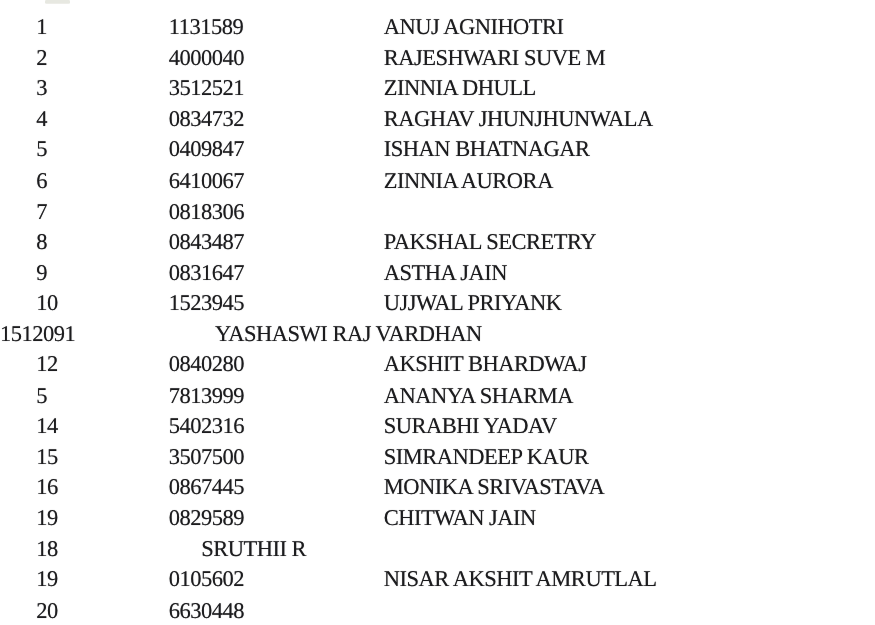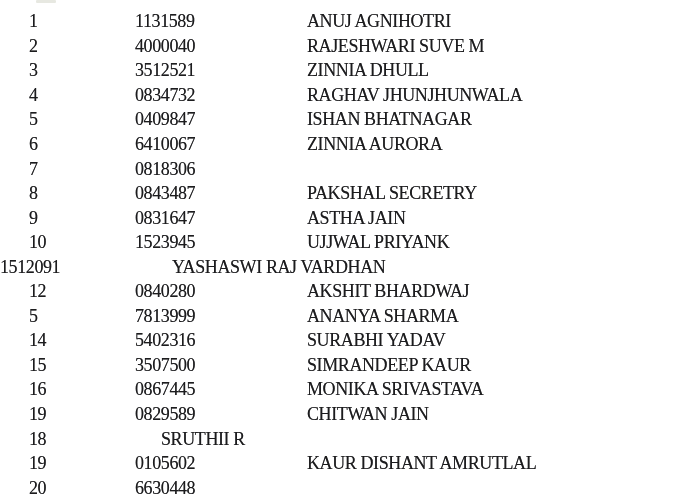--- a/index.html
+++ b/index.html
@@ -151,7 +151,7 @@
     <div class="row">
       <span class="cell-no">19</span>
       <span class="cell-id">0105602</span>
-      <span class="cell-name">KAUR DISHANT AMRUTLAL</span>
+      <span class="cell-name">NISAR AKSHIT AMRUTLAL</span>
     </div>
     <div class="row">
       <span class="cell-no">20</span>

